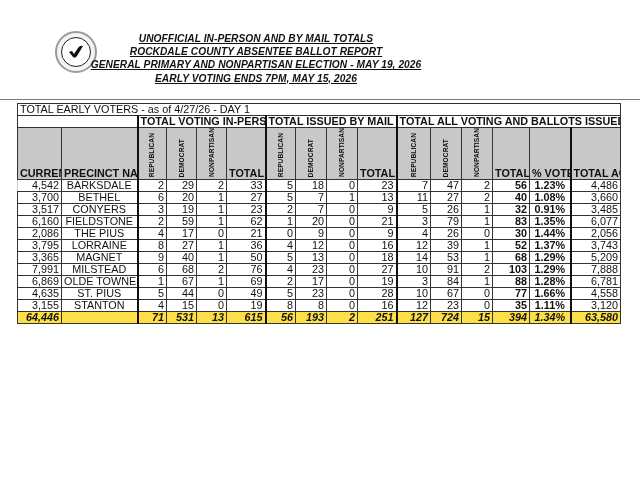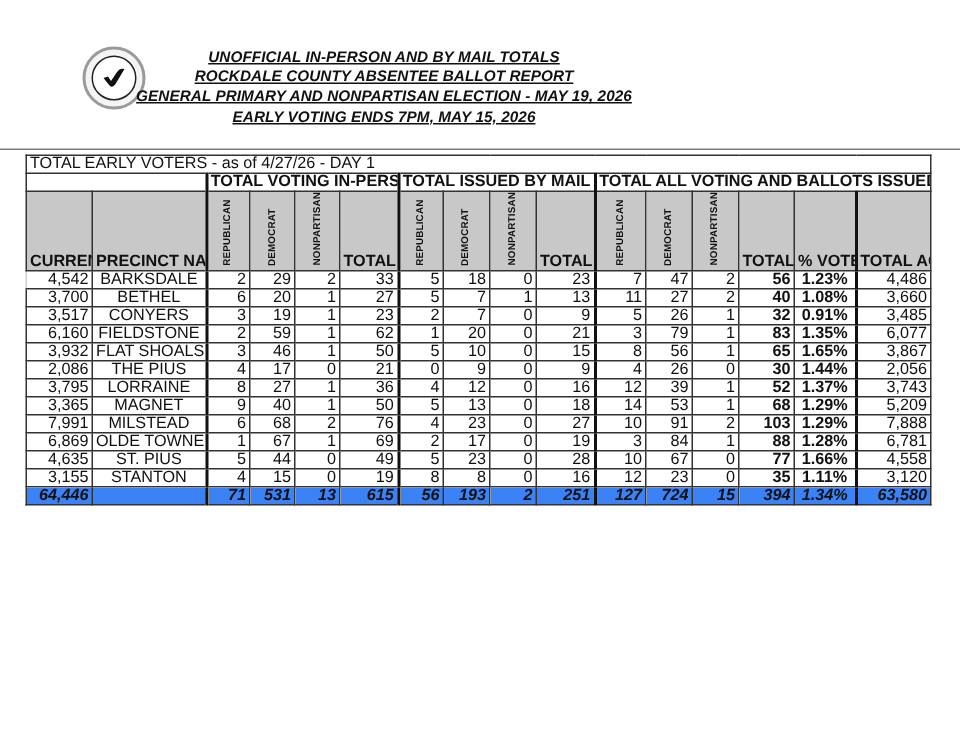--- a/index.html
+++ b/index.html
@@ -166,24 +166,6 @@
         <td class="num thick-l">6,077</td>
       </tr>
       <tr>
-        <td class="num">3,932</td>
-        <td class="name">FLAT SHOALS</td>
-        <td class="num thick-l">3</td>
-        <td class="num">46</td>
-        <td class="num">1</td>
-        <td class="num">50</td>
-        <td class="num thick-l">5</td>
-        <td class="num">10</td>
-        <td class="num">0</td>
-        <td class="num">15</td>
-        <td class="num thick-l">8</td>
-        <td class="num">56</td>
-        <td class="num">1</td>
-        <td class="num bold">65</td>
-        <td class="pct">1.65%</td>
-        <td class="num thick-l">3,867</td>
-      </tr>
-      <tr>
         <td class="num">2,086</td>
         <td class="name">THE PIUS</td>
         <td class="num thick-l">4</td>

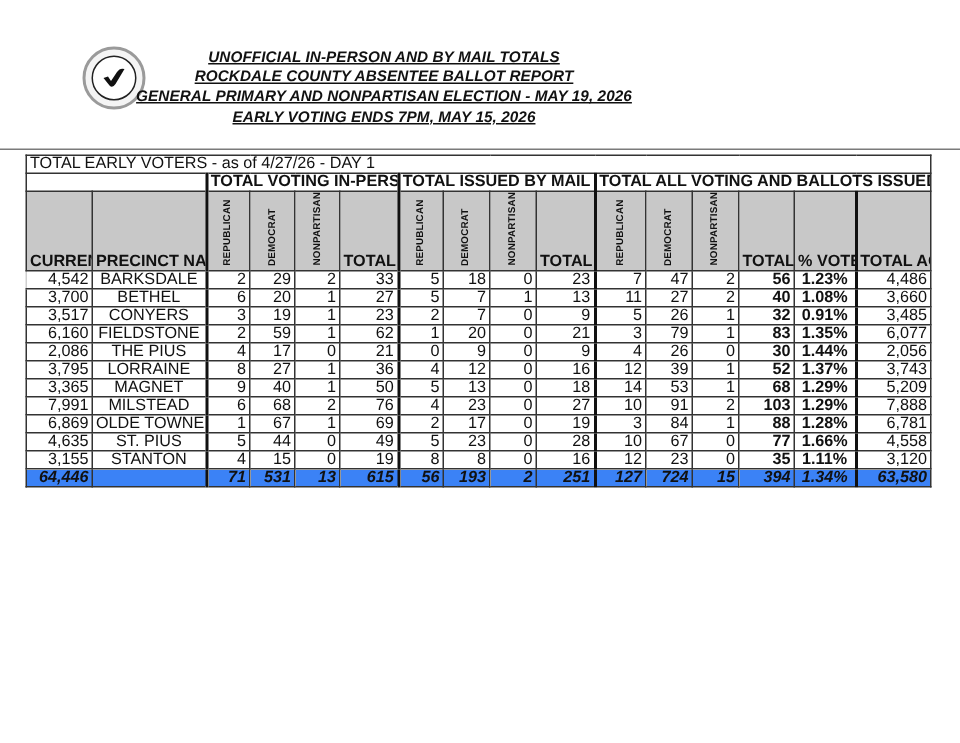--- a/index.html
+++ b/index.html
@@ -22,7 +22,7 @@
   .bold { font-weight:bold; }
   .pct { text-align:center; font-weight:bold; }
   .thick-l { border-left:2.5px solid #111 !important; }
-  .tot td { background:#3b82f6; font-weight:bold; font-style:italic; font-size:10px; border-top:2px solid #111; border-bottom:2px solid #111; }
+  .tot td { background:#fde047; font-weight:bold; font-style:italic; font-size:10px; border-top:2px solid #111; border-bottom:2px solid #111; }
   .first-row td:first-child { border-left-color:#cfcfcf; }
   .blank-grp { background:#fff; }
 </style>

